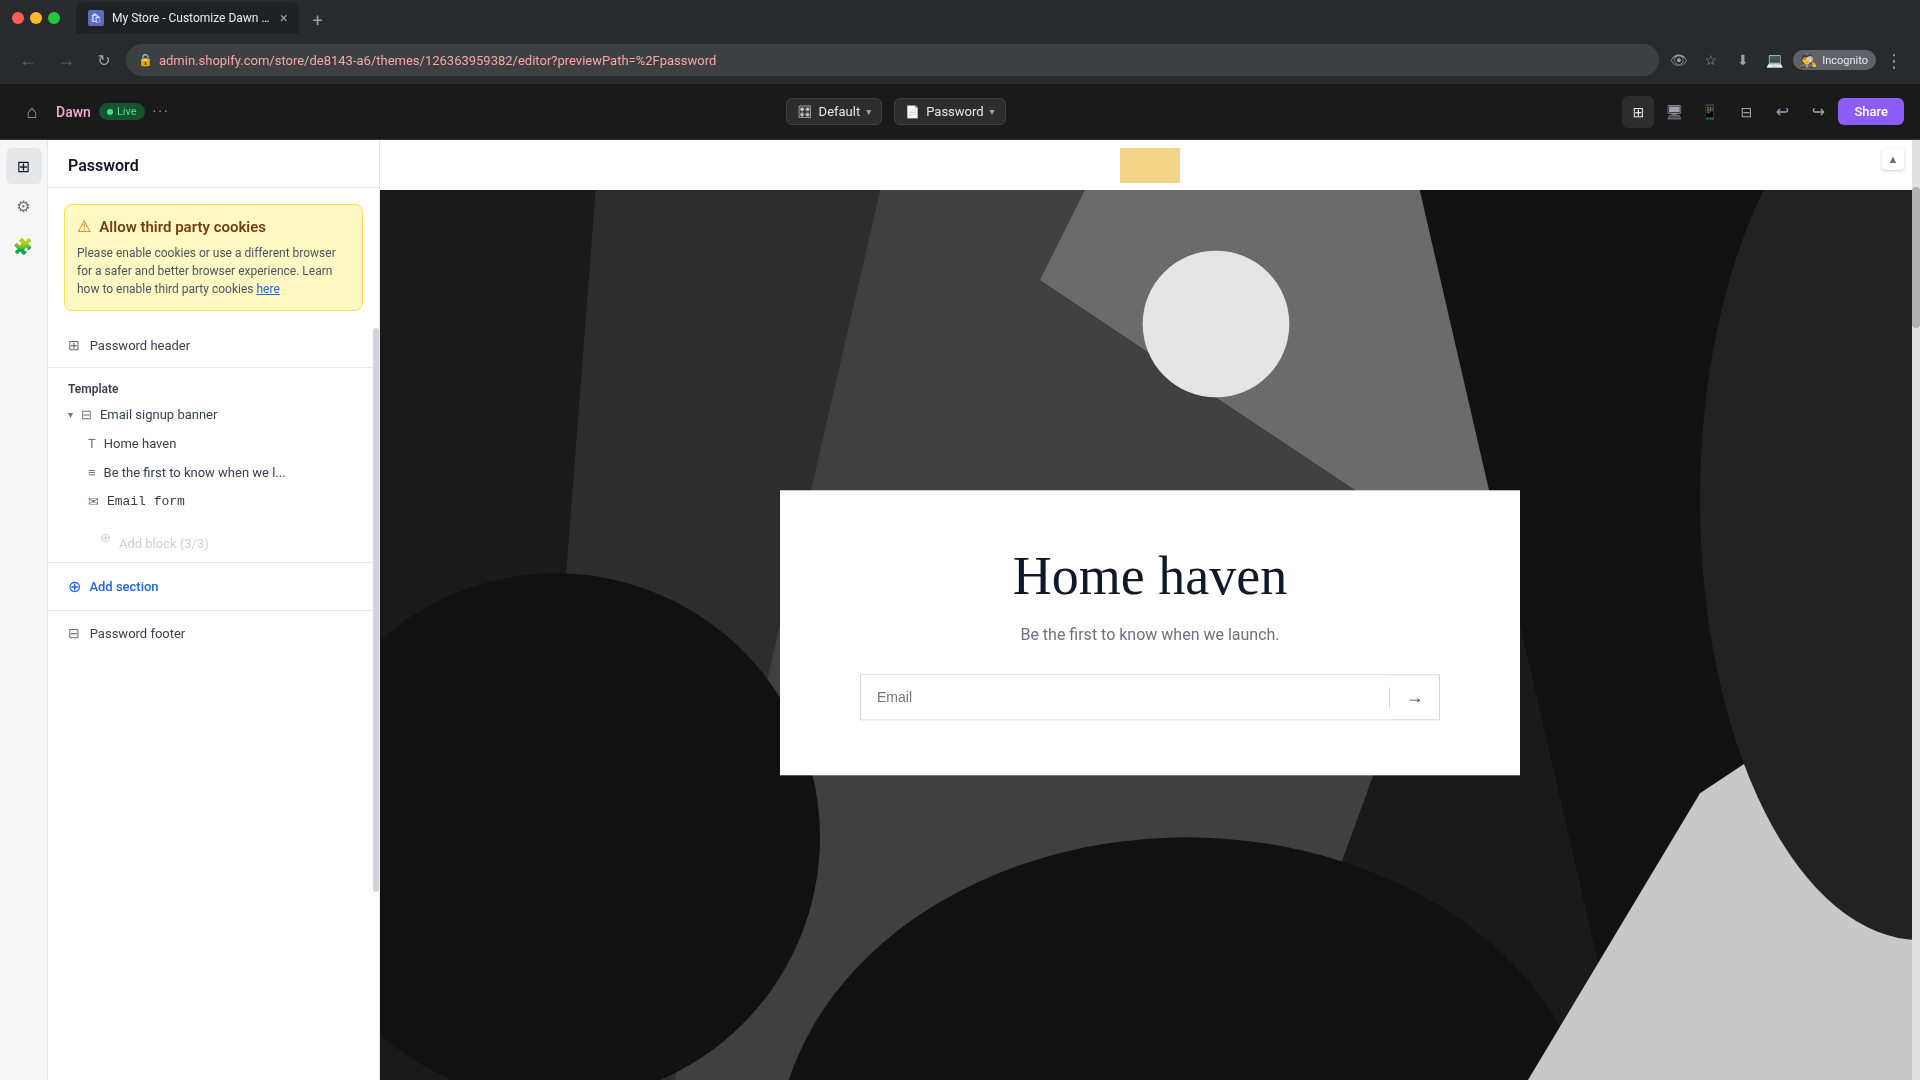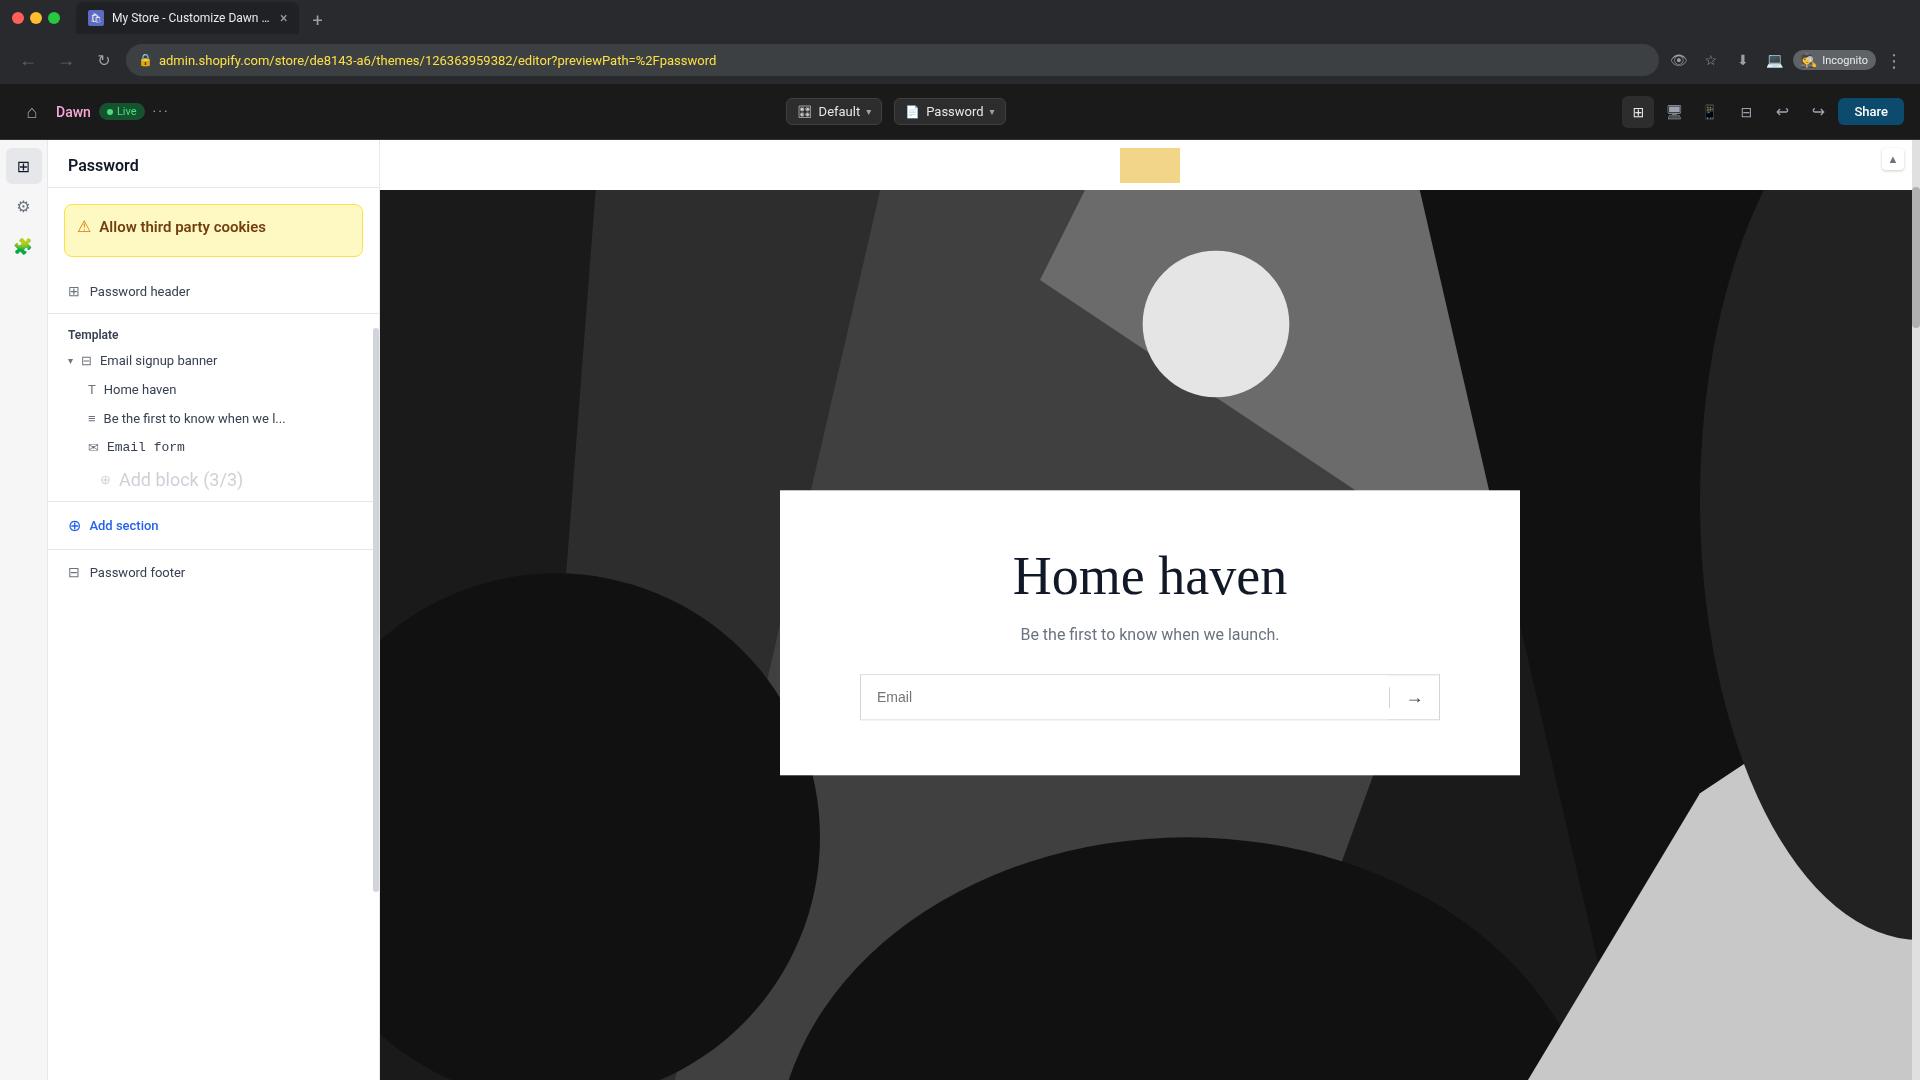--- a/index.html
+++ b/index.html
@@ -41,7 +41,7 @@
   <div style="width:32px;height:32px;border-radius:50%;display:flex;align-items:center;justify-content:center;color:#9aa0a6;font-size:16px;">↻</div>
   <div style="flex:1;background:#3c4043;border-radius:20px;height:32px;display:flex;align-items:center;padding:0 12px;gap:6px;">
     <span style="color:#9aa0a6;font-size:12px;">🔒</span>
-    <span style="flex:1;color:#fde047;font-size:13px;">admin.shopify.com/store/de8143-a6/themes/126363959382/editor?previewPath=%2Fpassword</span>
+    <span style="flex:1;color:#fca5a5;font-size:13px;">admin.shopify.com/store/de8143-a6/themes/126363959382/editor?previewPath=%2Fpassword</span>
   </div>
   <div style="display:flex;align-items:center;gap:4px;">
     <div style="width:28px;height:28px;display:flex;align-items:center;justify-content:center;color:#9aa0a6;font-size:14px;">👁</div>

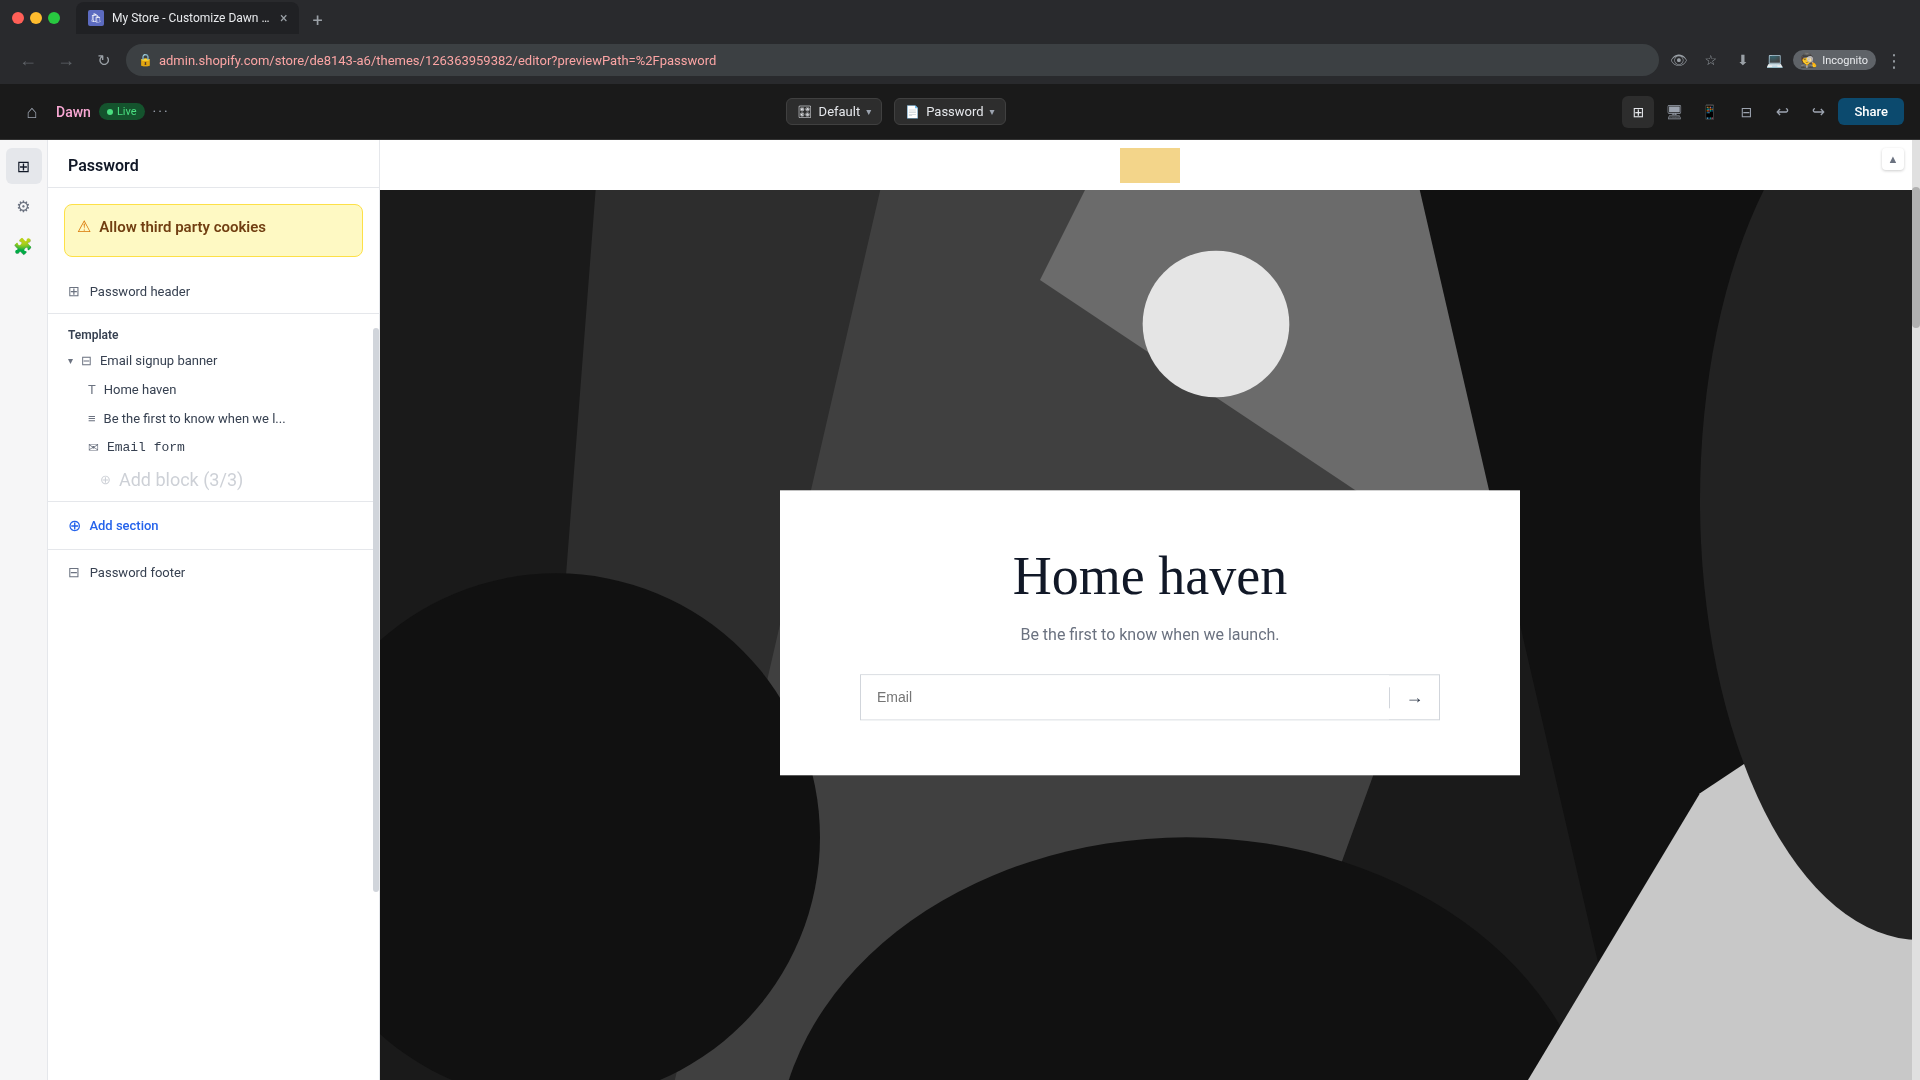--- a/index.html
+++ b/index.html
@@ -87,7 +87,7 @@
       <div style="width:32px;height:32px;display:flex;align-items:center;justify-content:center;color:#9ca3af;border-radius:6px;font-size:14px;cursor:pointer;">⊟</div>
       <div style="width:32px;height:32px;display:flex;align-items:center;justify-content:center;color:#9ca3af;border-radius:6px;font-size:16px;cursor:pointer;">↩</div>
       <div style="width:32px;height:32px;display:flex;align-items:center;justify-content:center;color:#9ca3af;border-radius:6px;font-size:16px;cursor:pointer;">↪</div>
-      <div style="background:#0c4a6e;color:white;font-size:13px;padding:6px 16px;border-radius:6px;cursor:pointer;font-weight:500;">Share</div>
+      <div style="background:#8b5cf6;color:white;font-size:13px;padding:6px 16px;border-radius:6px;cursor:pointer;font-weight:500;">Share</div>
     </div>
   </div>
 

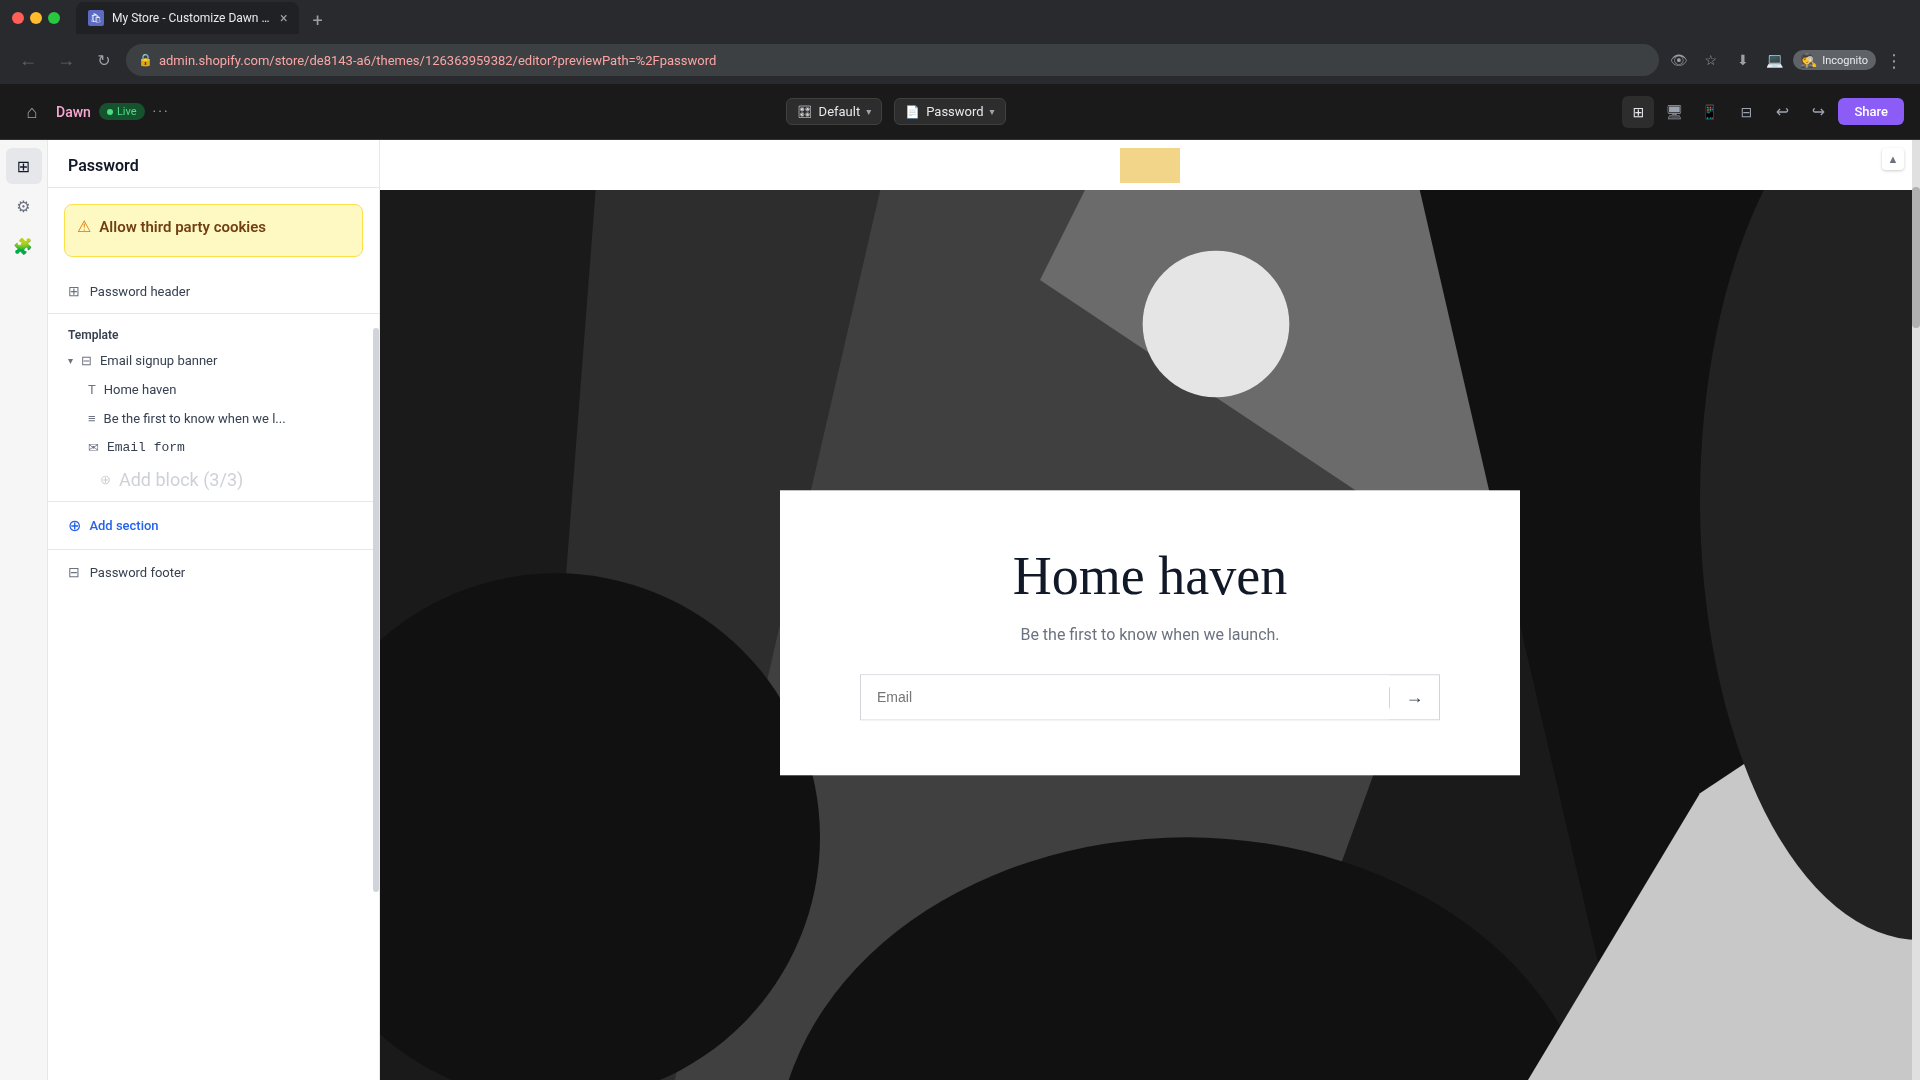--- a/index.html
+++ b/index.html
@@ -111,6 +111,10 @@
             <span style="color:#d97706;font-size:16px;">⚠</span>
             <span style="font-weight:600;font-size:15px;color:#713f12;">Allow third party cookies</span>
           </div>
+          <p style="font-size:12px;color:#4b5563;line-height:1.5;">
+            <span>Please enable cookies or use a different browser for a safer and better browser experience. Learn how to enable third party cookies</span>
+            <a style="color:#2563eb;text-decoration:underline;cursor:pointer;">here</a>
+          </p>
         </div>
 
         <div style="display:flex;align-items:center;gap:10px;padding:10px 20px;cursor:pointer;">

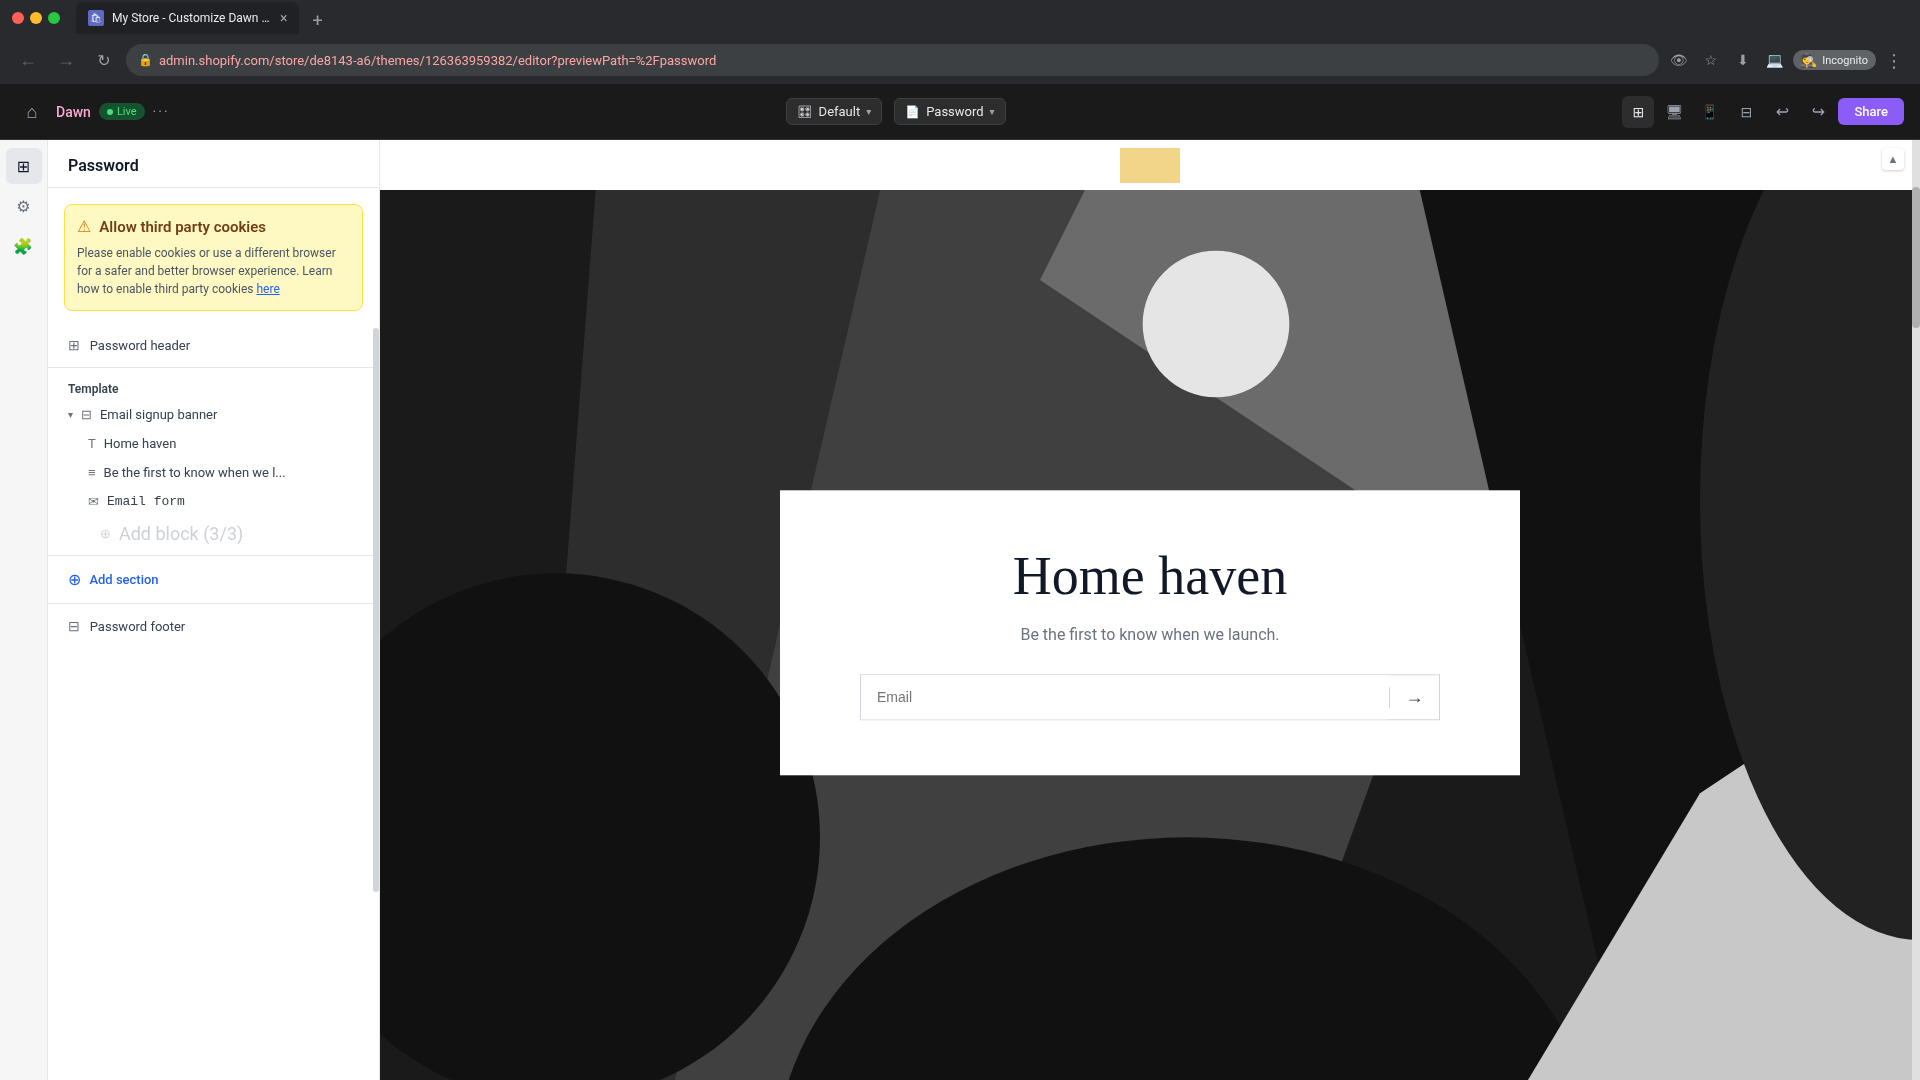--- a/index.html
+++ b/index.html
@@ -151,7 +151,7 @@
 
         <div style="display:flex;align-items:center;gap:8px;padding:7px 20px 7px 52px;cursor:not-allowed;opacity:0.5;">
           <span style="color:#9ca3af;font-size:13px;">⊕</span>
-          <span style="font-size:18px;color:#9ca3af;">Add block (3/3)</span>
+          <span style="font-size:13px;color:#9ca3af;margin-top:13px;">Add block (3/3)</span>
         </div>
 
         <div style="height:1px;background:#e5e7eb;margin:4px 0;"></div>

